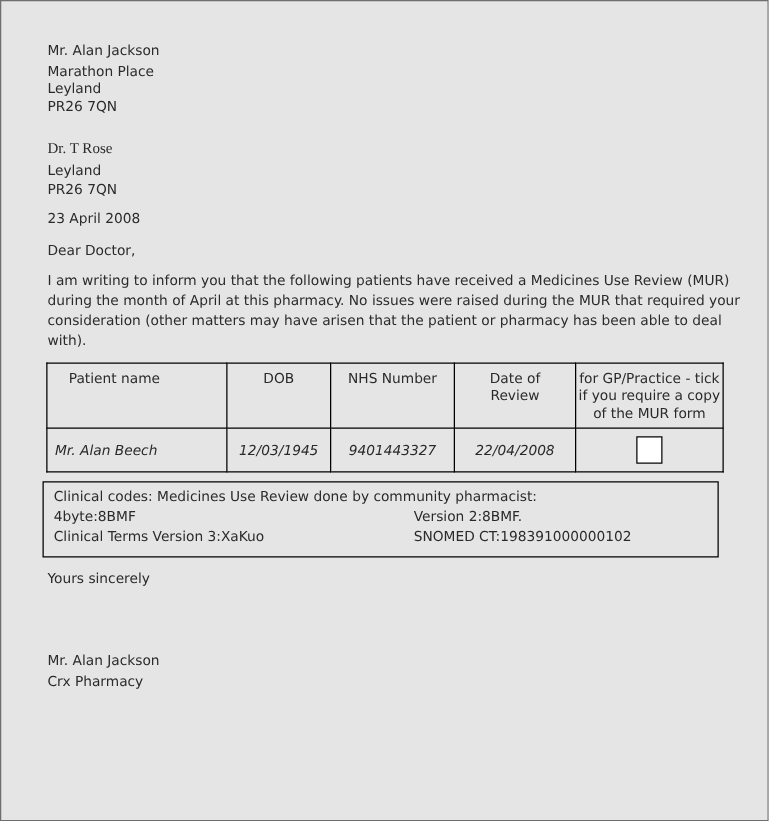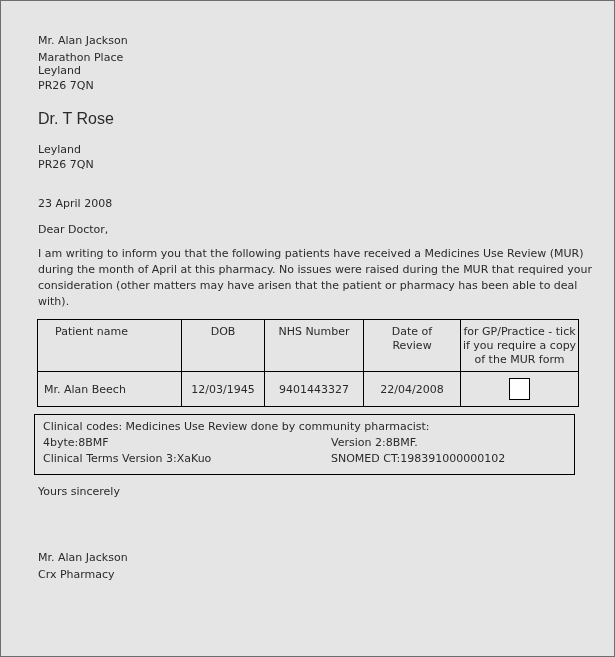--- a/index.html
+++ b/index.html
@@ -20,10 +20,10 @@
   .postcode { margin-top:2px; }
   .recipient-block { margin-top:20px; }
   .recipient-name {
-    font-family:Liberation Sans, sans-serif;
-    font-size:16px;
+    font-family:Liberation Serif, serif;
+    font-size:12px;
     line-height:13px;
-    margin-bottom:18px;
+    margin-bottom:5px;
     white-space:nowrap;
   }
   .date-line { margin-top:26px; line-height:13px; }

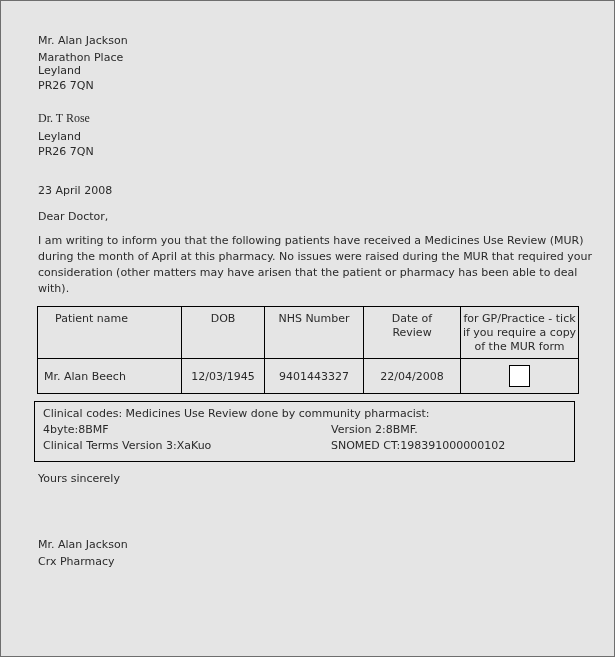--- a/index.html
+++ b/index.html
@@ -26,7 +26,7 @@
     margin-bottom:5px;
     white-space:nowrap;
   }
-  .date-line { margin-top:26px; line-height:13px; }
+  .date-line { margin-top:10px; line-height:13px; }
   .salutation { margin-top:13px; line-height:13px; }
   .para { margin-top:10px; line-height:16px; width:556px; }
 

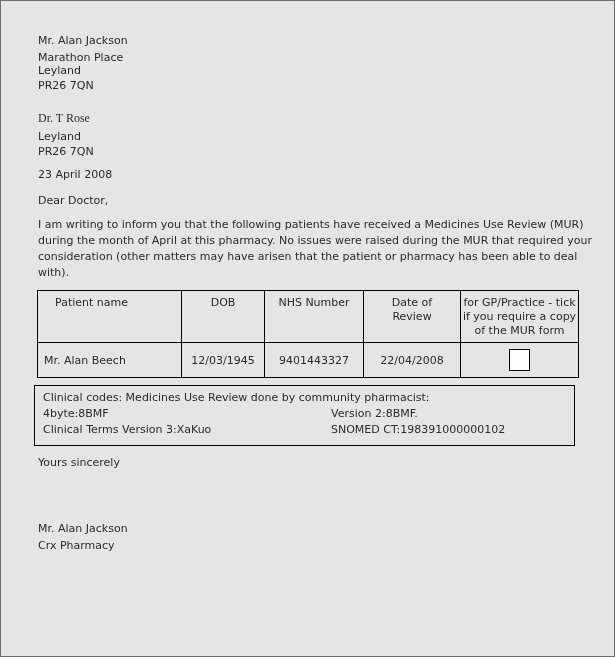--- a/index.html
+++ b/index.html
@@ -58,6 +58,7 @@
     box-sizing:border-box;
     vertical-align:middle;
     text-align:center;
+    font-style:italic;
   }
   table.patients td.cell-patient { text-align:left; padding-left:6px; }
   .w-patient { width:144px; } .w-dob { width:83px; } .w-nhs { width:99px; }

